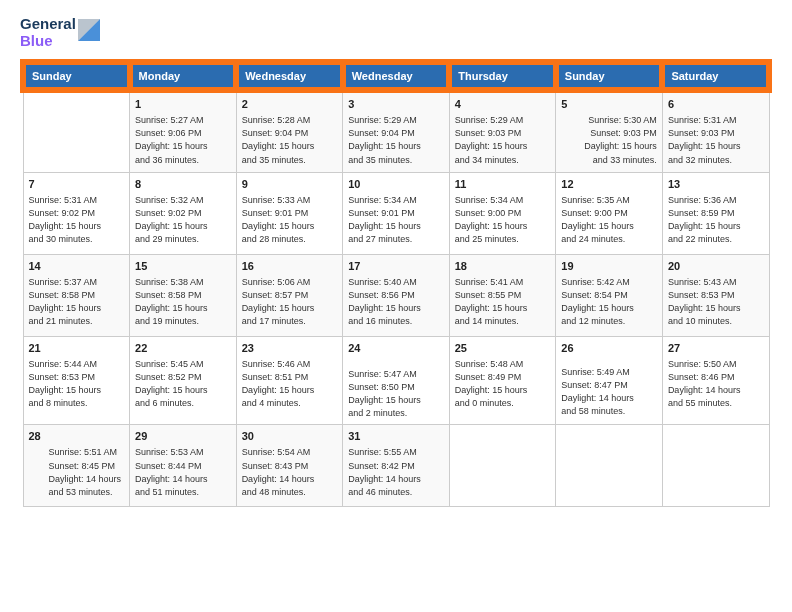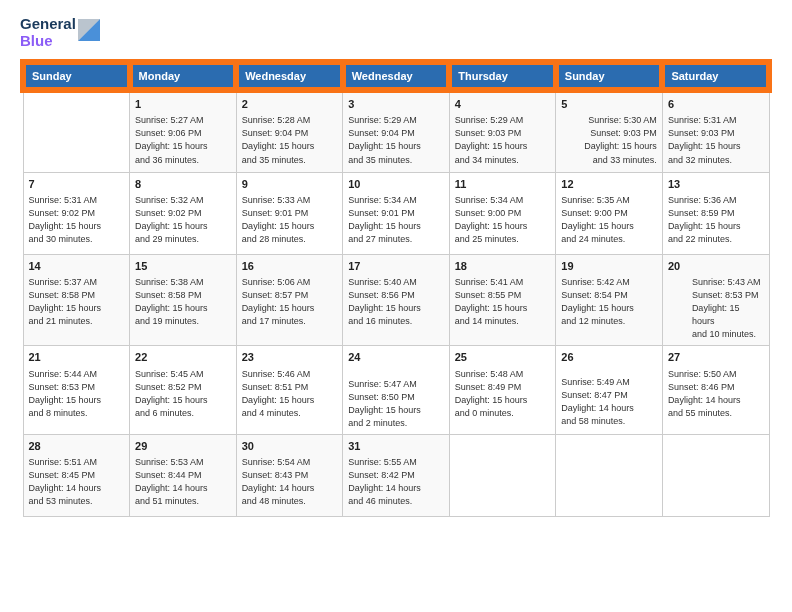--- a/index.html
+++ b/index.html
@@ -263,7 +263,7 @@
           </td>
           <td>
             <span class="day-num">20</span>
-            <div class="day-info" style="white-space: pre-line; margin-left: 24px;">Sunrise: 5:43 AM
+            <div class="day-info" style="white-space: pre-line;">Sunrise: 5:43 AM
 Sunset: 8:53 PM
 Daylight: 15 hours
 and 10 minutes.</div>

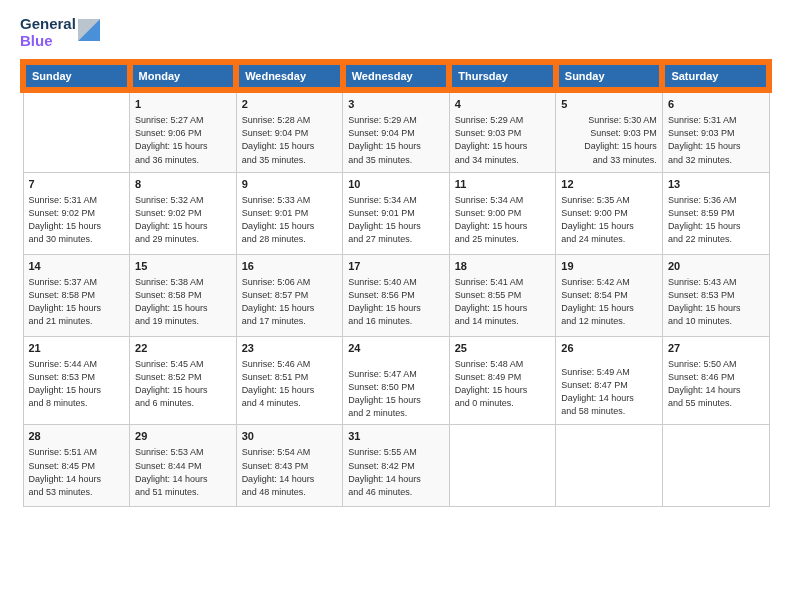--- a/index.html
+++ b/index.html
@@ -323,7 +323,7 @@
         <tr>
           <td>
             <span class="day-num">28</span>
-            <div class="day-info" style="white-space: pre-line;">Sunrise: 5:51 AM
+            <div class="day-info" style="white-space: pre-line; margin-left: 20px;">Sunrise: 5:51 AM
 Sunset: 8:45 PM
 Daylight: 14 hours
 and 53 minutes.</div>

